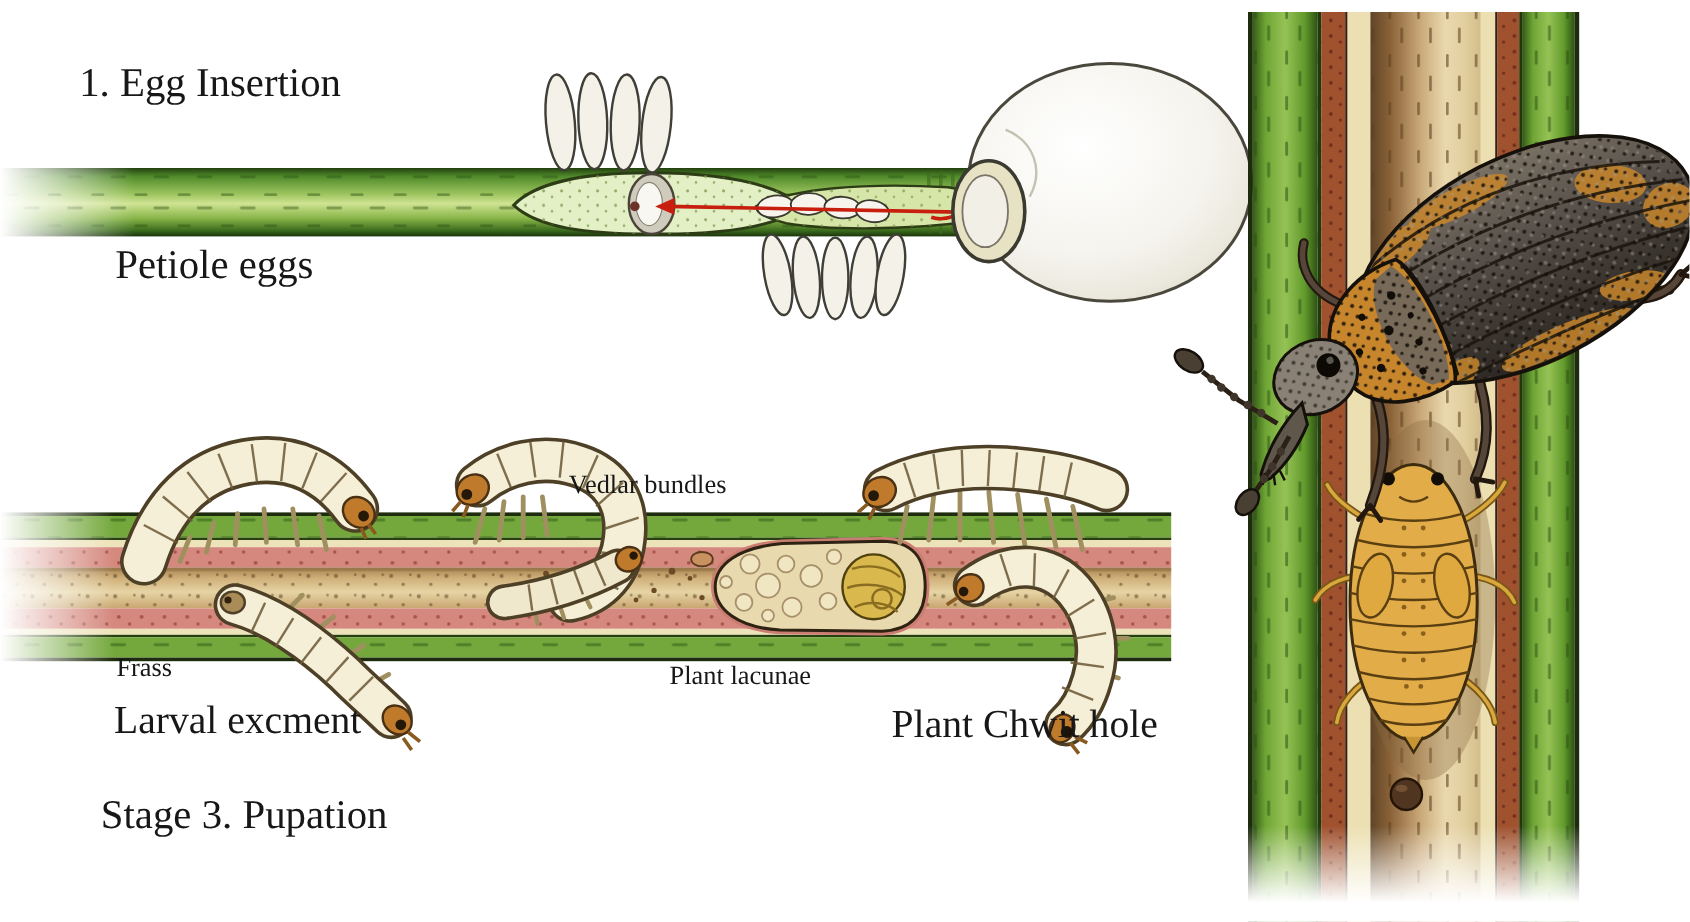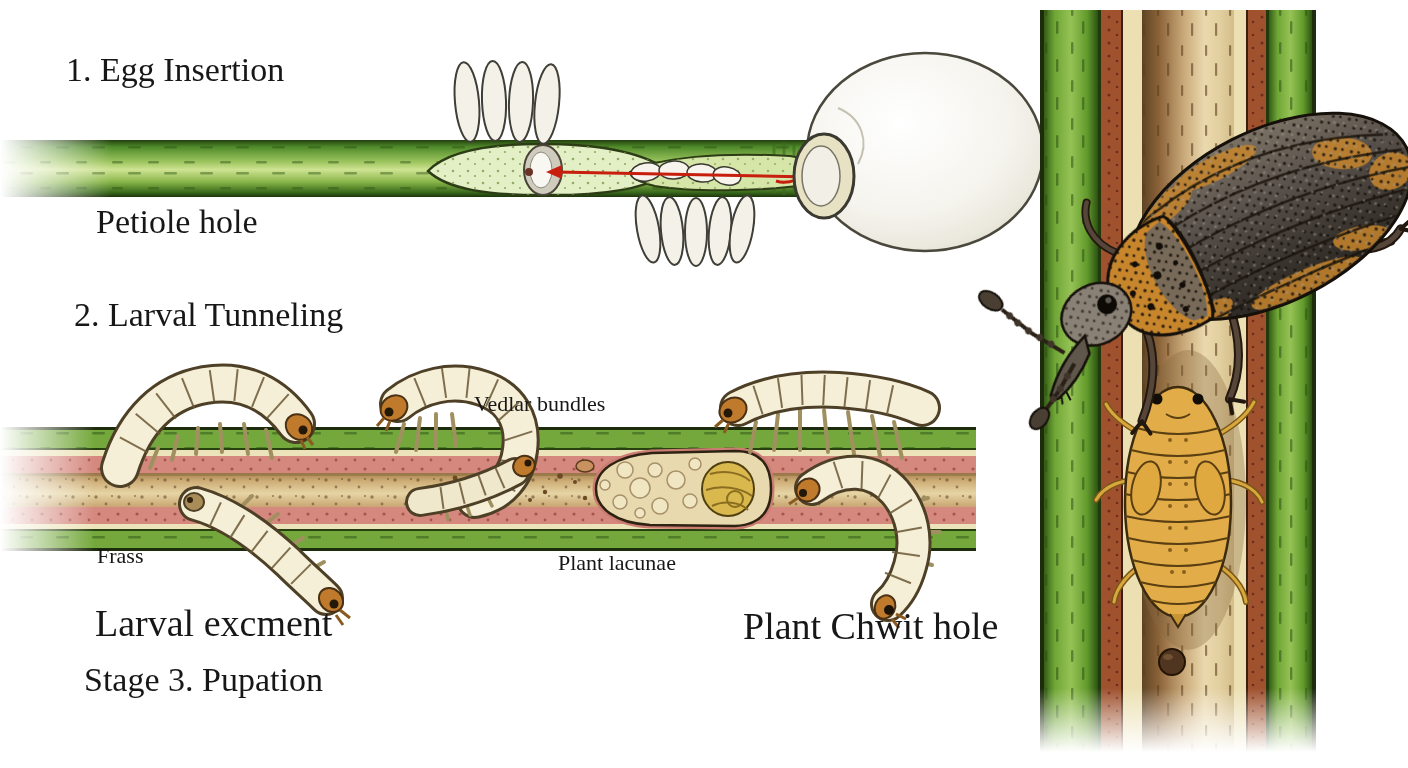--- a/index.html
+++ b/index.html
@@ -540,7 +540,7 @@
 </svg>
 
 <div class="lbl f34" style="left:66px;top:52px">1. Egg Insertion</div>
-<div class="lbl f34" style="left:96px;top:204px">Petiole hole</div>
+<div class="lbl f34" style="left:96px;top:204px">Petiole eggs</div>
 <div class="lbl f34" style="left:74px;top:297px">2. Larval Tunneling</div>
 <div class="lbl f32" style="left:474px;top:392px">Vedlar bundles</div>
 <div class="lbl f32" style="left:97px;top:544px">Frass</div>

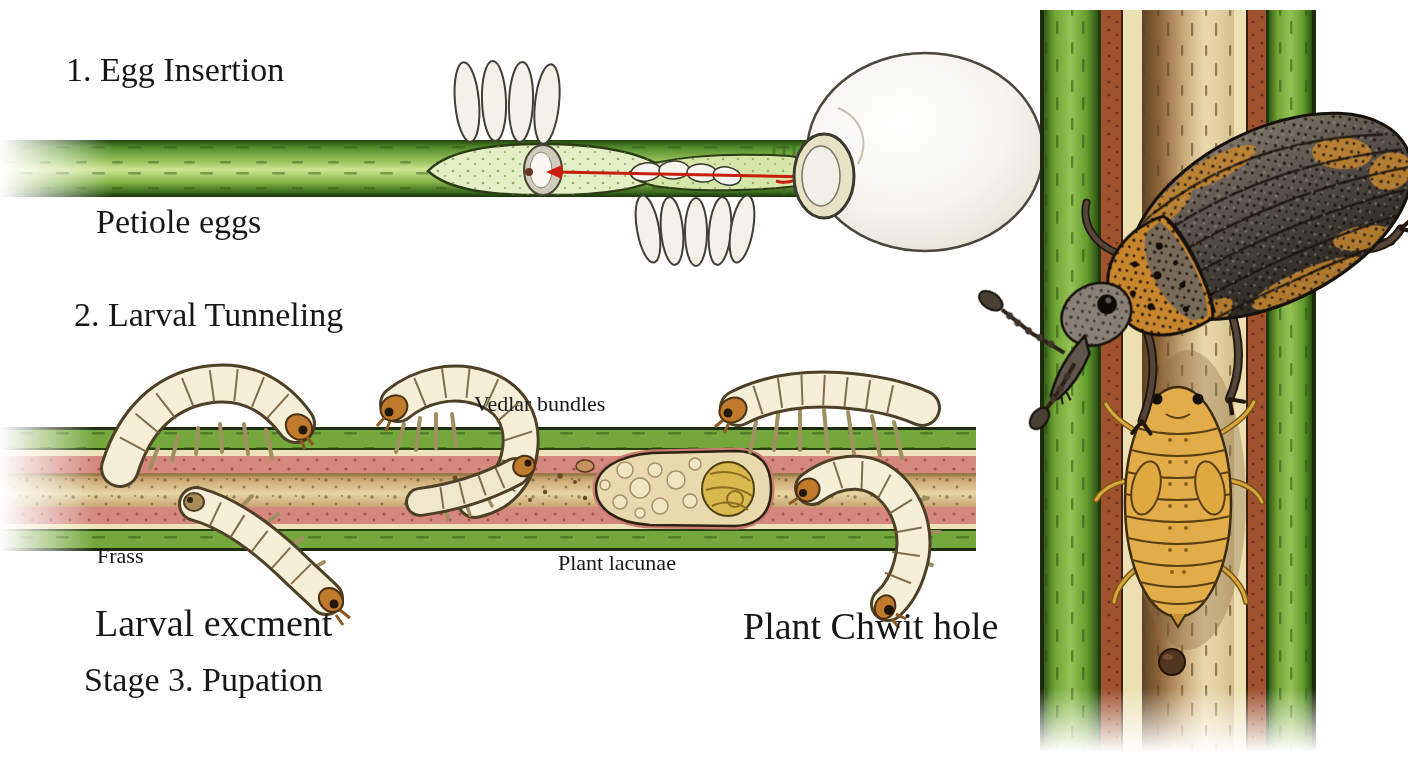--- a/index.html
+++ b/index.html
@@ -541,7 +541,6 @@
 
 <div class="lbl f34" style="left:66px;top:52px">1. Egg Insertion</div>
 <div class="lbl f34" style="left:96px;top:204px">Petiole eggs</div>
-<div class="lbl f34" style="left:74px;top:297px">2. Larval Tunneling</div>
 <div class="lbl f32" style="left:474px;top:392px">Vedlar bundles</div>
 <div class="lbl f32" style="left:97px;top:544px">Frass</div>
 <div class="lbl f33" style="left:95px;top:584px">Larval excment</div>

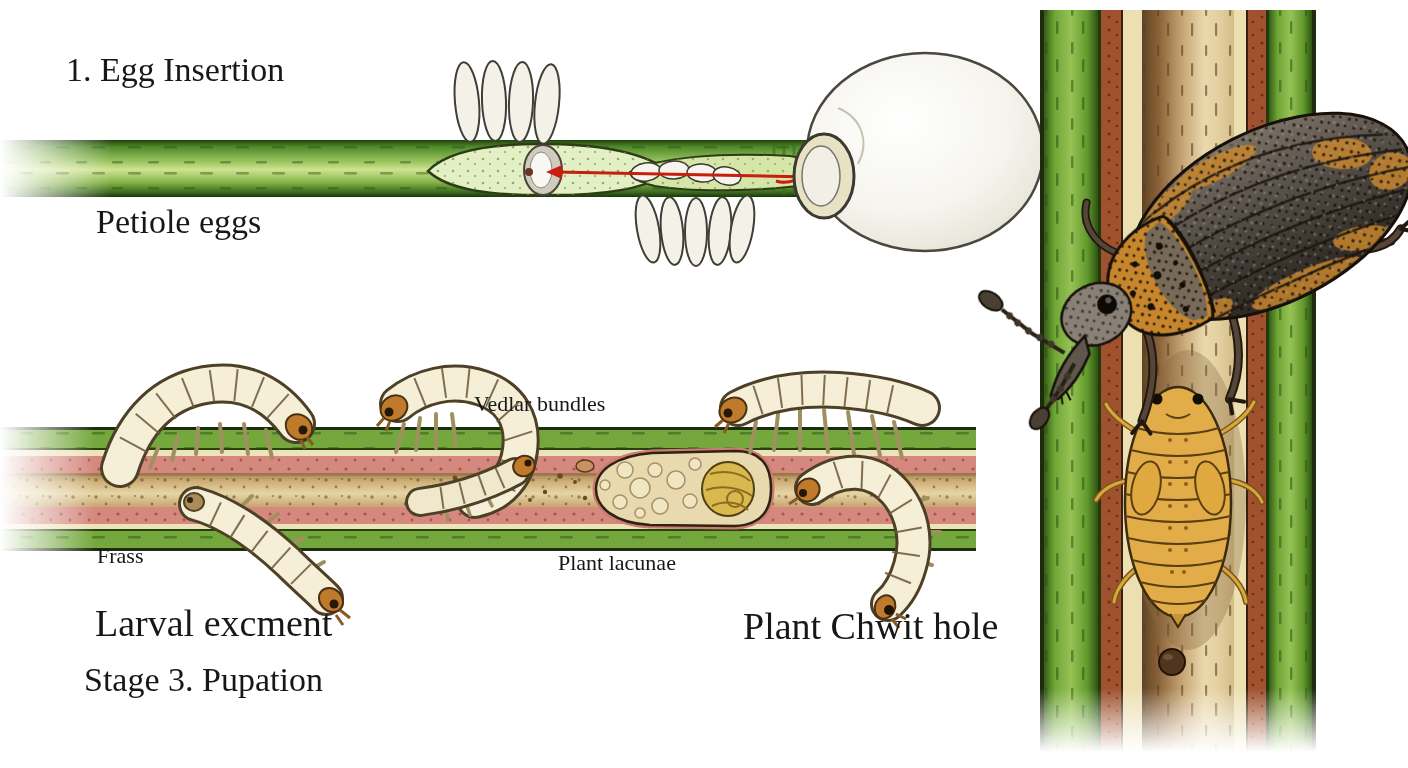--- a/index.html
+++ b/index.html
@@ -7,7 +7,7 @@
           font-family:"Liberation Serif","DejaVu Serif",serif;}
   #art{position:absolute;left:0;top:0;}
   .lbl{position:absolute;color:#171717;white-space:nowrap;line-height:1.05;}
-  .f34{font-size:34px;} .f33{font-size:38px;margin-top:20px;} .f32{font-size:22px;}
+  .f34{font-size:34px;} .f33{font-size:33px;} .f32{font-size:22px;}
 </style>
 </head>
 <body>

